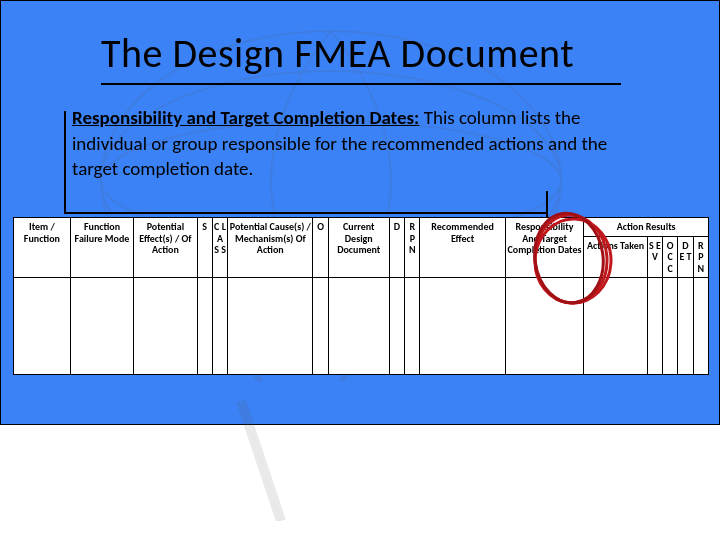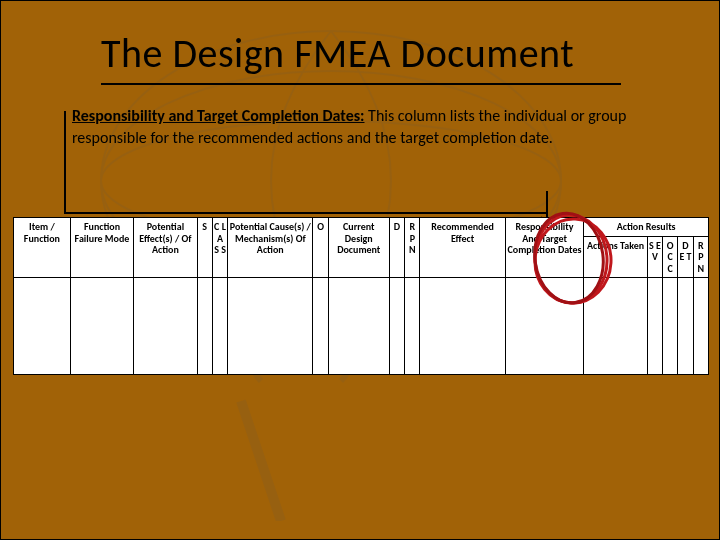--- a/index.html
+++ b/index.html
@@ -15,10 +15,10 @@
   .slide {
     position: relative;
     width: 720px;
-    height: 540px;
+    height: 425px;
     border: 1px solid #000;
     box-sizing: border-box;
-    background: #a16207;
+    background: #3b82f6;
   }
   
   .bg-sketch {

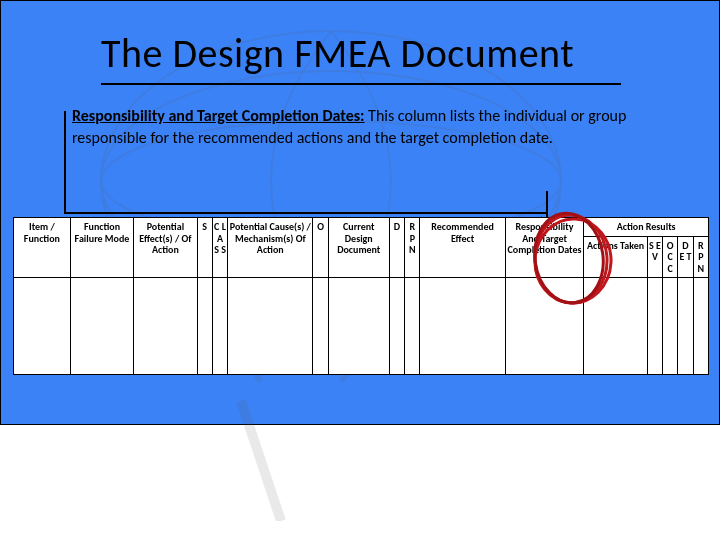--- a/index.html
+++ b/index.html
@@ -53,7 +53,7 @@
     left: 71px;
     top: 104px;
     width: 580px;
-    font-size: 16px;
+    font-size: 19px;
     line-height: 1.35;
     color: #000;
   }

